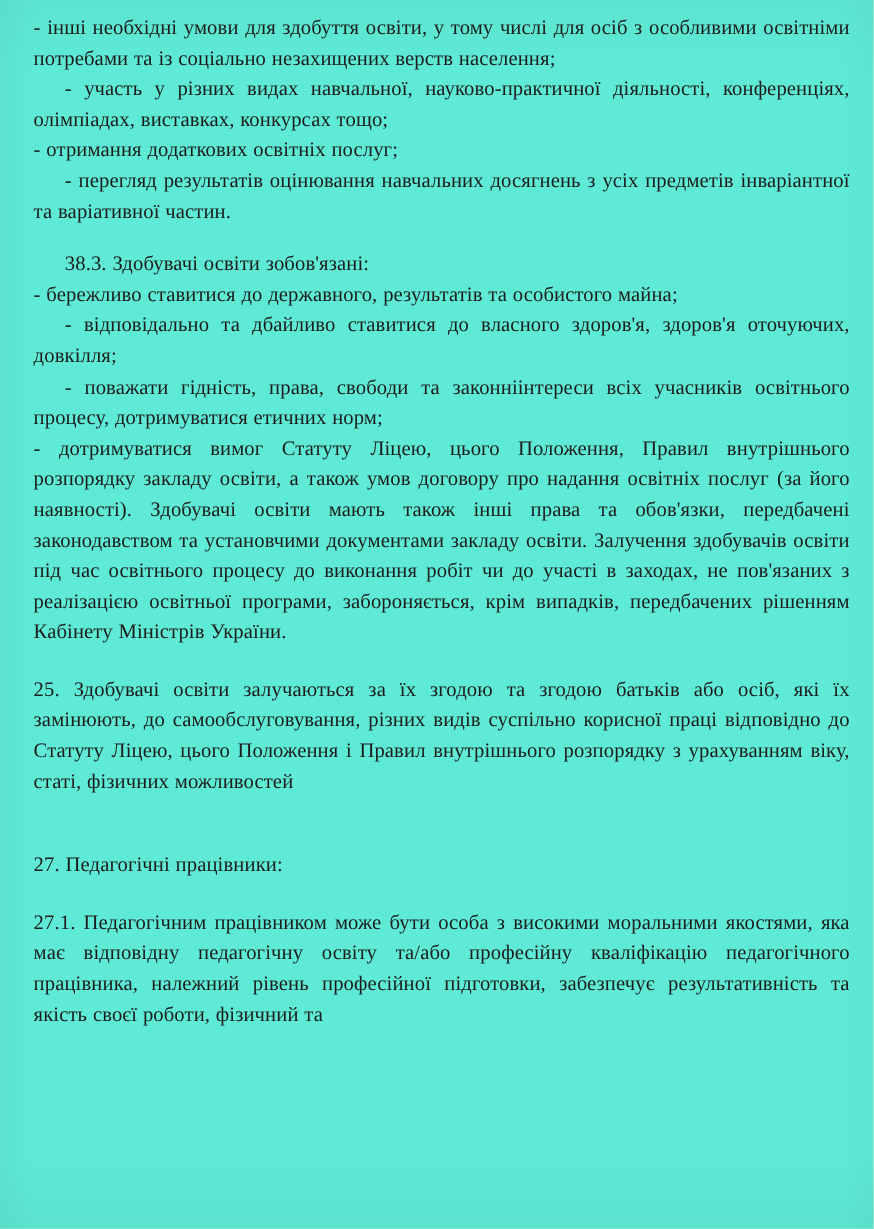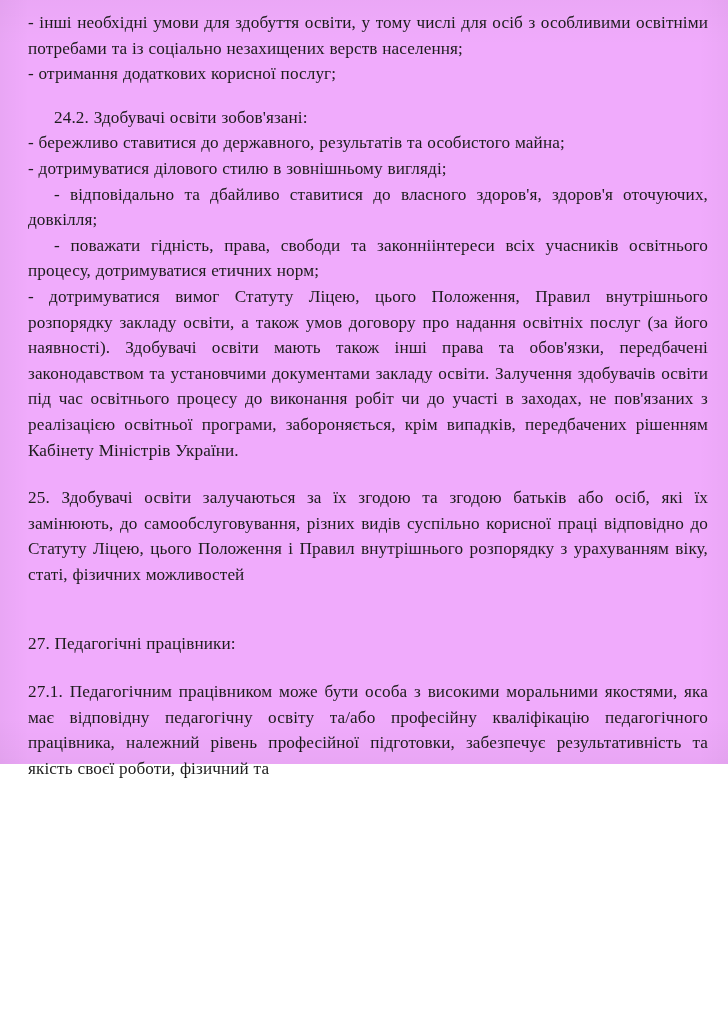--- a/index.html
+++ b/index.html
@@ -17,10 +17,10 @@
   .page {
     position: relative;
     width: 728px;
-    height: 764px;
+    height: 1024px;
     box-sizing: border-box;
     padding: 10px 20px 0 28px;
-    background: #f0abfc;
+    background: #5eead4;
   }
   
   .page:before {

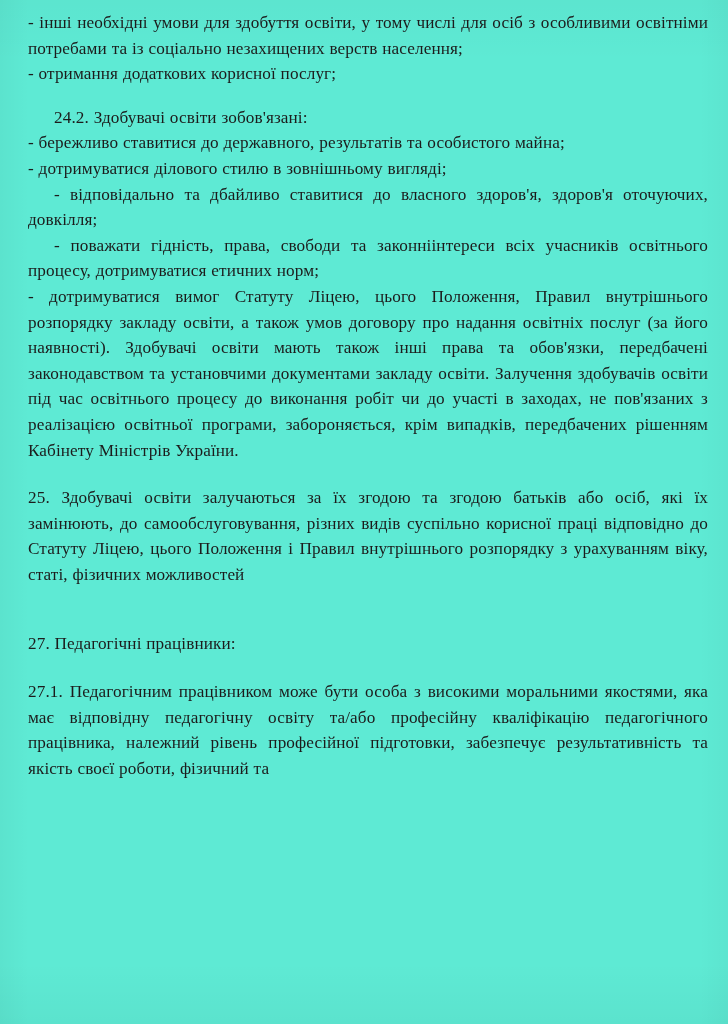--- a/index.html
+++ b/index.html
@@ -62,6 +62,7 @@
   <div class="doc-body">
 
     <p class="para">- інші необхідні умови для здобуття освіти, у тому числі для осіб з особливими освітніми потребами та із соціально незахищених верств населення;</p>
+    <p class="para first-line-indent">- участь у різних видах навчальної, науково-практичної діяльності, конференціях, олімпіадах, виставках, конкурсах тощо;</p>
     <p class="para">- отримання додаткових корисної послуг;</p>
 
     <div class="gap-md"></div>

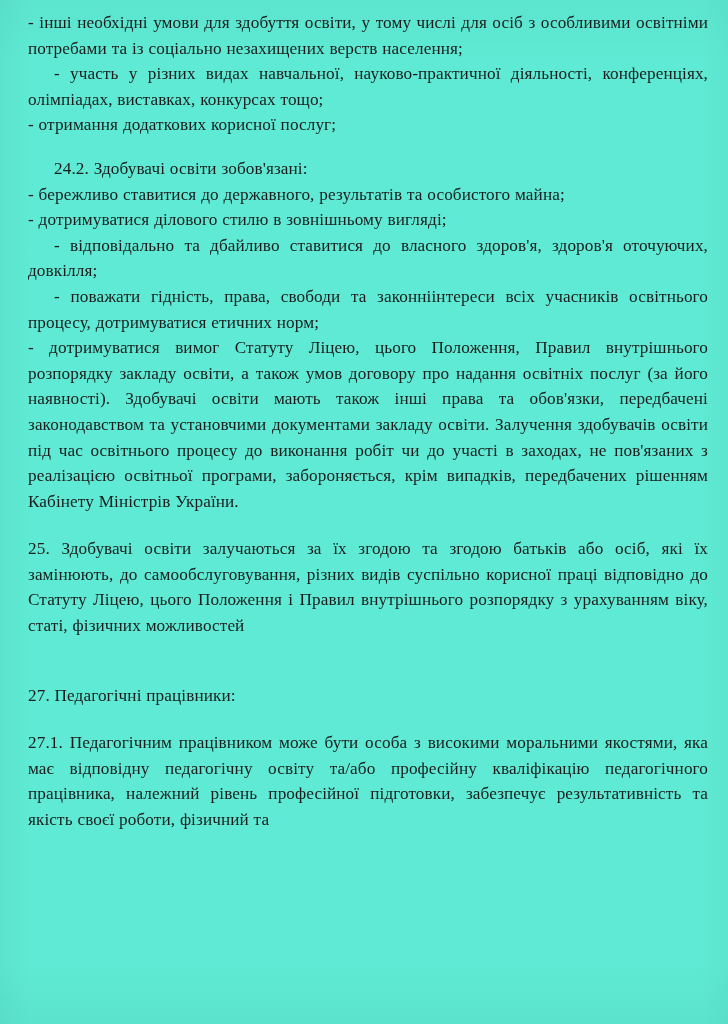--- a/index.html
+++ b/index.html
@@ -63,7 +63,7 @@
 
     <p class="para">- інші необхідні умови для здобуття освіти, у тому числі для осіб з особливими освітніми потребами та із соціально незахищених верств населення;</p>
     <p class="para first-line-indent">- участь у різних видах навчальної, науково-практичної діяльності, конференціях, олімпіадах, виставках, конкурсах тощо;</p>
-    <p class="para">- отримання додаткових корисної послуг;</p>
+    <p class="para">- отримання додаткових освітніх послуг;</p>
 
     <div class="gap-md"></div>
 

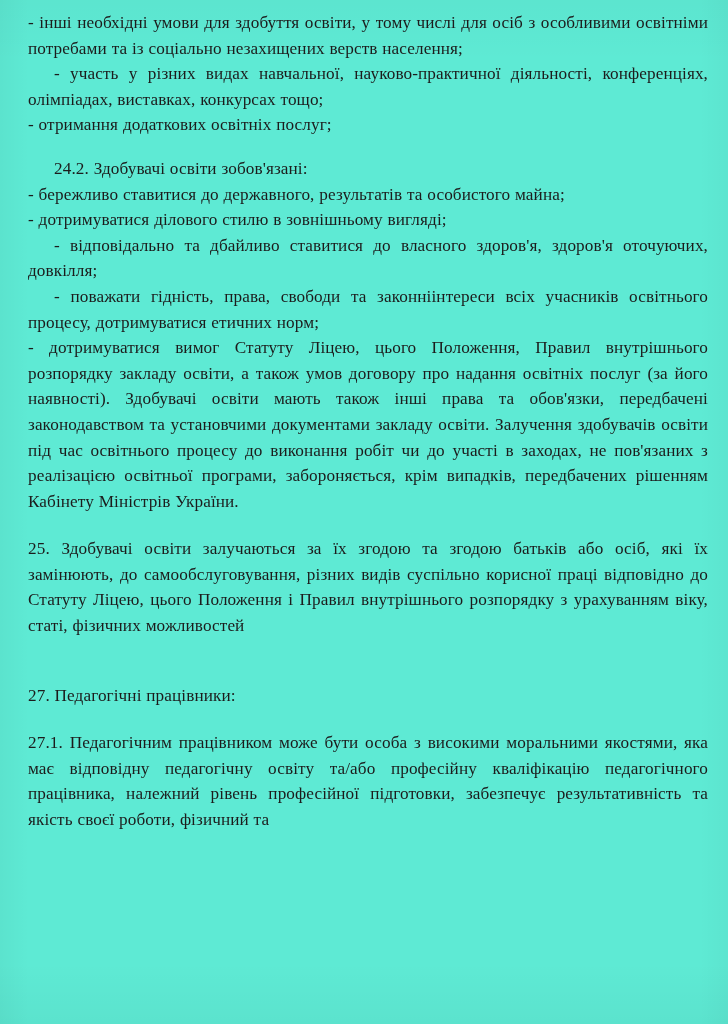--- a/index.html
+++ b/index.html
@@ -64,6 +64,7 @@
     <p class="para">- інші необхідні умови для здобуття освіти, у тому числі для осіб з особливими освітніми потребами та із соціально незахищених верств населення;</p>
     <p class="para first-line-indent">- участь у різних видах навчальної, науково-практичної діяльності, конференціях, олімпіадах, виставках, конкурсах тощо;</p>
     <p class="para">- отримання додаткових освітніх послуг;</p>
+    <p class="para first-line-indent">- перегляд результатів оцінювання навчальних досягнень з усіх предметів інваріантної та варіативної частин.</p>
 
     <div class="gap-md"></div>
 

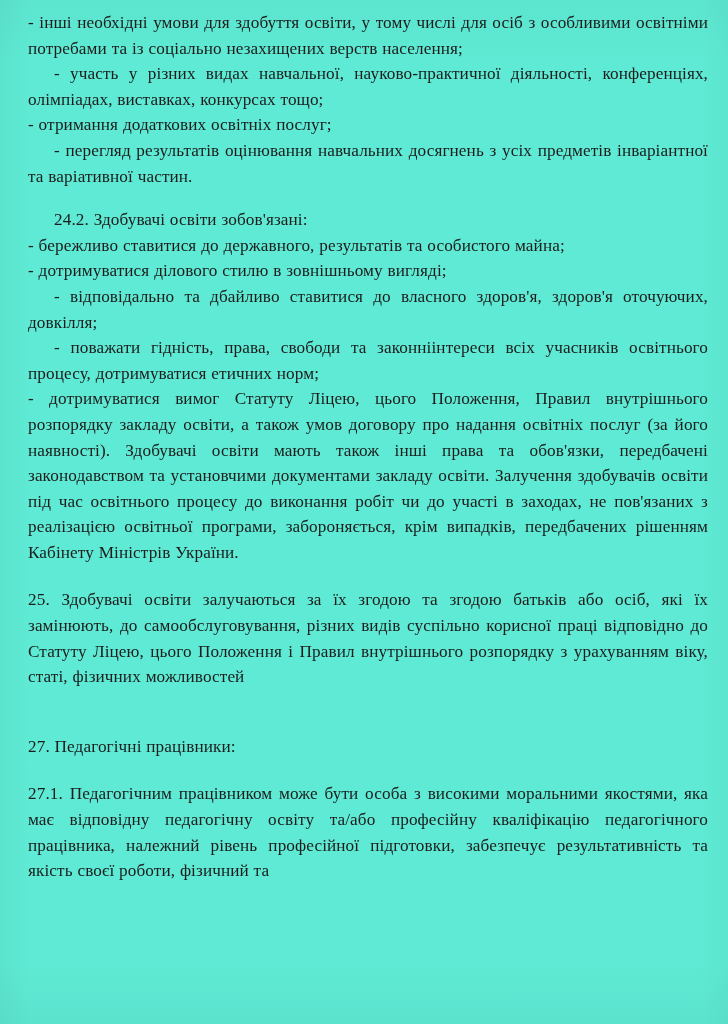--- a/index.html
+++ b/index.html
@@ -68,7 +68,7 @@
 
     <div class="gap-md"></div>
 
-    <p class="para first-line-indent">24.2. Здобувачі освіти зобов'язані:</p>
+    <p class="para first-line-indent">38.3. Здобувачі освіти зобов'язані:</p>
     <p class="para">- бережливо ставитися до державного, результатів та особистого майна;</p>
     <p class="para">- дотримуватися ділового стилю в зовнішньому вигляді;</p>
     <p class="para first-line-indent">- відповідально та дбайливо ставитися до власного здоров'я, здоров'я оточуючих, довкілля;</p>

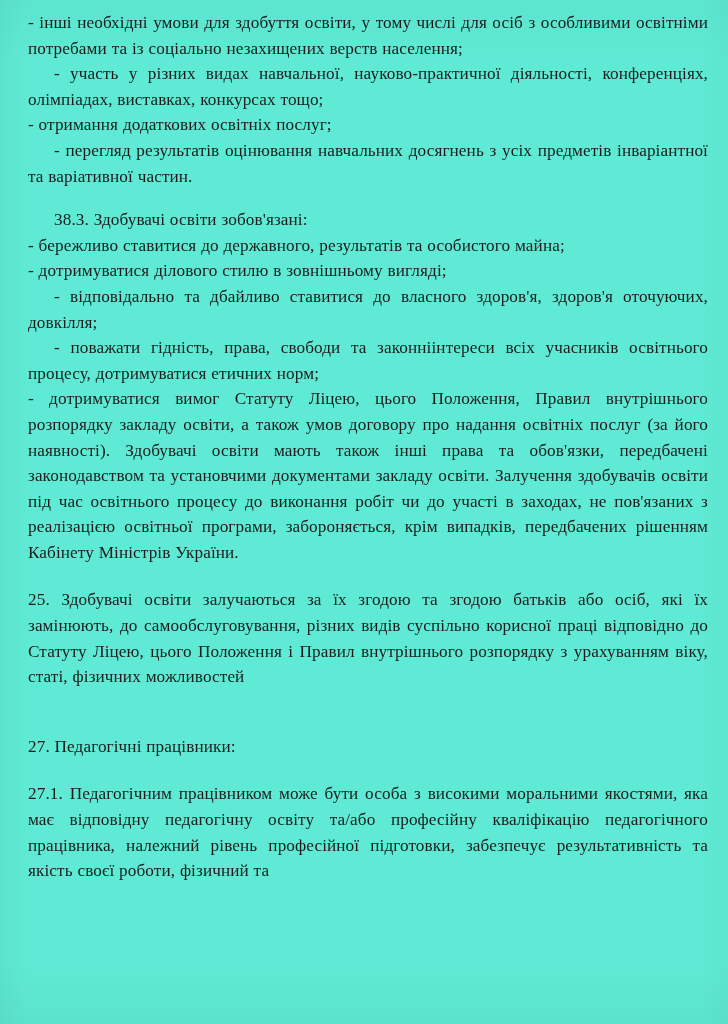--- a/index.html
+++ b/index.html
@@ -70,7 +70,6 @@
 
     <p class="para first-line-indent">38.3. Здобувачі освіти зобов'язані:</p>
     <p class="para">- бережливо ставитися до державного, результатів та особистого майна;</p>
-    <p class="para">- дотримуватися ділового стилю в зовнішньому вигляді;</p>
     <p class="para first-line-indent">- відповідально та дбайливо ставитися до власного здоров'я, здоров'я оточуючих, довкілля;</p>
     <p class="para first-line-indent">- поважати гідність, права, свободи та законніінтереси всіх учасників освітнього процесу, дотримуватися етичних норм;</p>
     <p class="para">- дотримуватися вимог Статуту Ліцею, цього Положення, Правил внутрішнього розпорядку закладу освіти, а також умов договору про надання освітніх послуг (за його наявності). Здобувачі освіти мають також інші права та обов'язки, передбачені законодавством та установчими документами закладу освіти. Залучення здобувачів освіти під час освітнього процесу до виконання робіт чи до участі в заходах, не пов'язаних з реалізацією освітньої програми, забороняється, крім випадків, передбачених рішенням Кабінету Міністрів України.</p>

